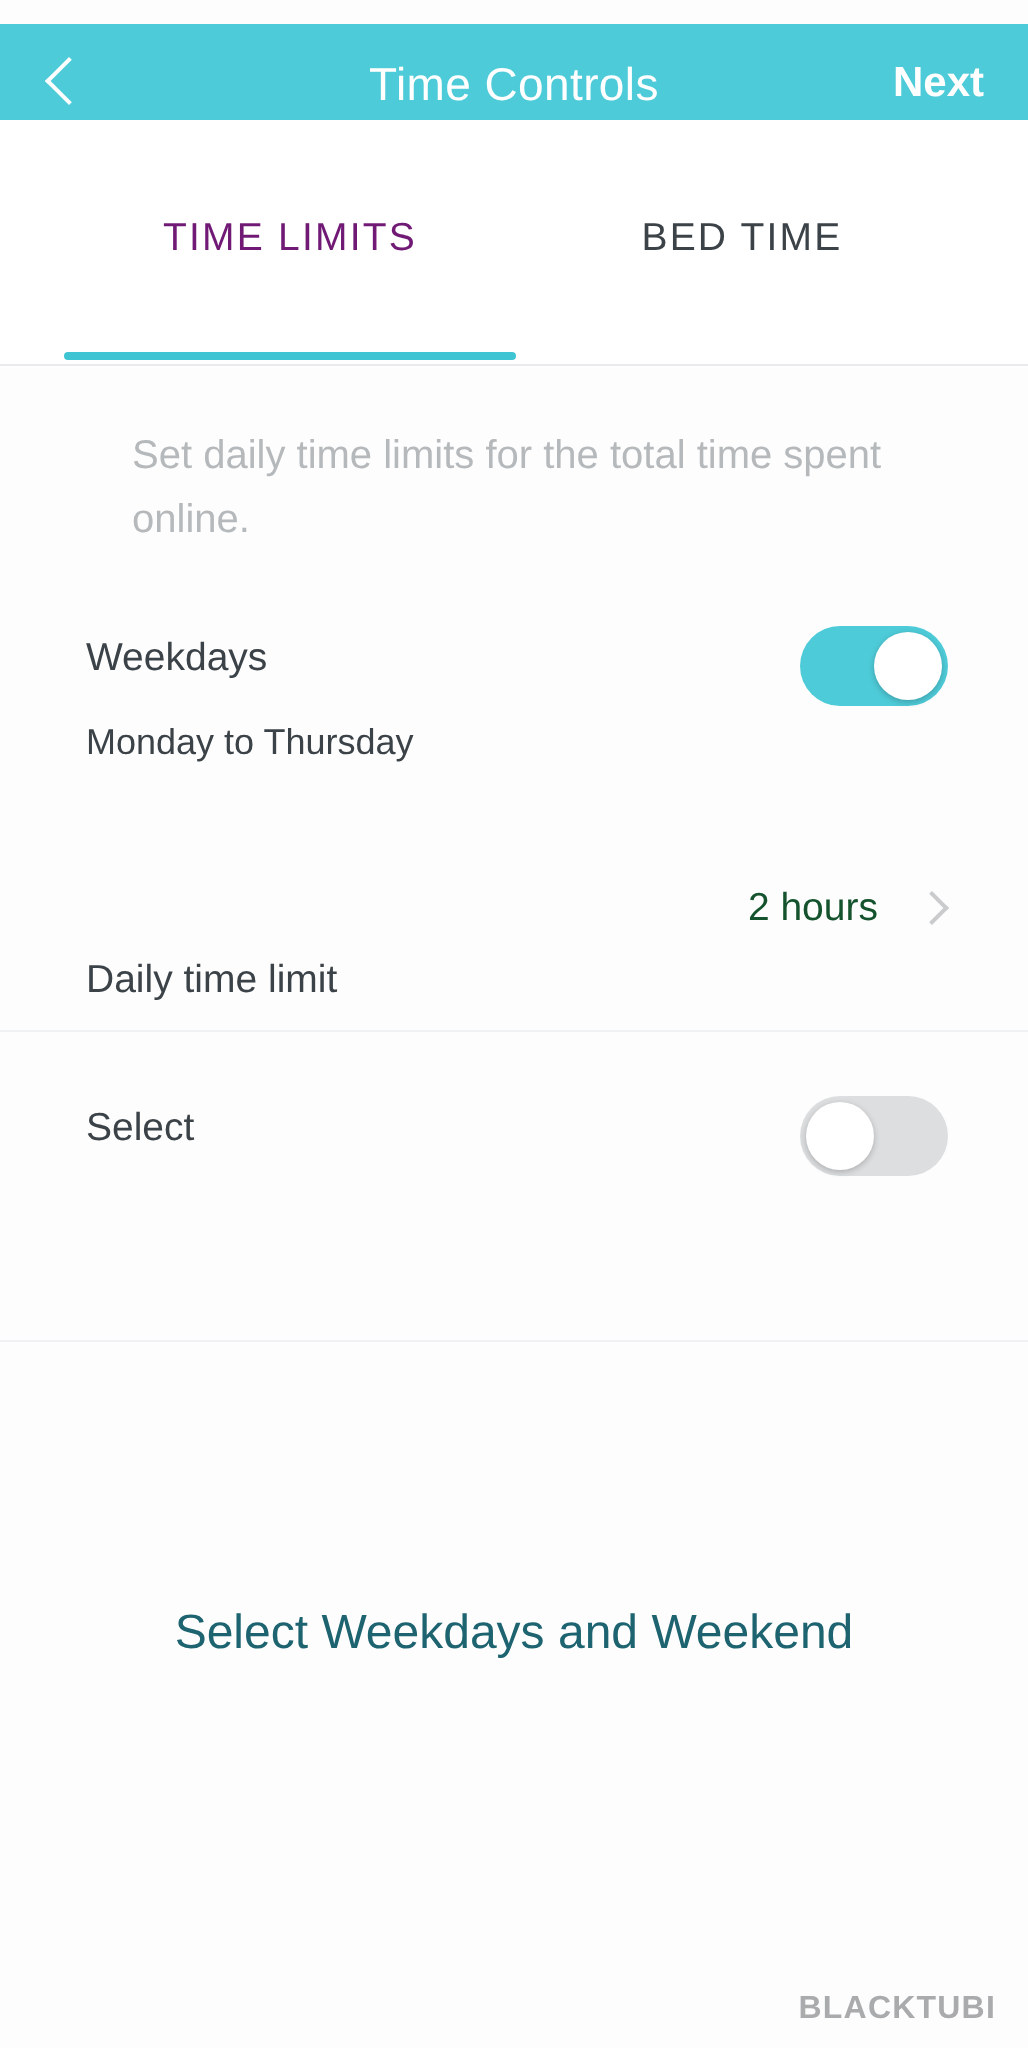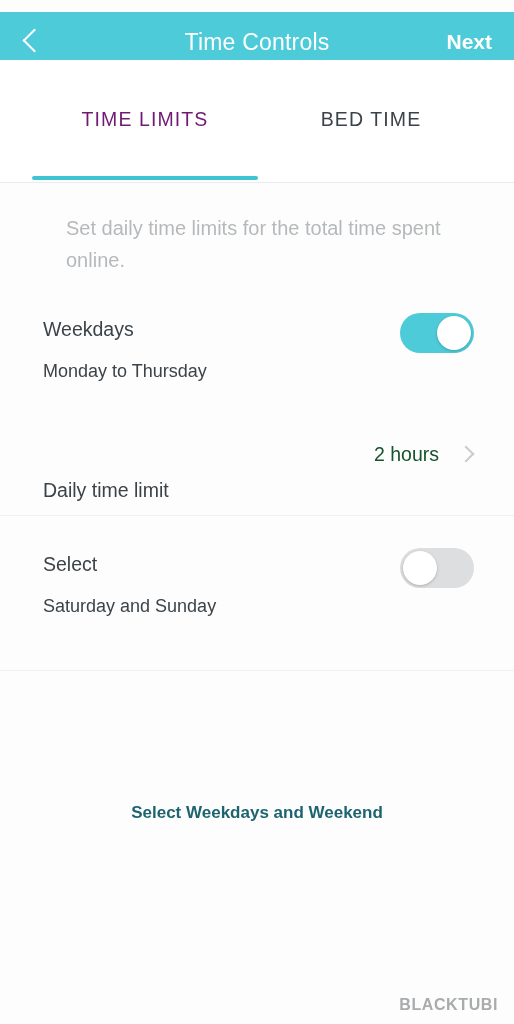--- a/index.html
+++ b/index.html
@@ -184,7 +184,6 @@
 
     <div class="row" style="top:355px; height:90px;">
       <div class="row-label" style="top:15px;">Select</div>
-      <div class="row-sub" style="top:58px;">Saturday and Sunday</div>
       <div class="toggle off" style="top:10px;">
         <span class="knob"></span>
       </div>

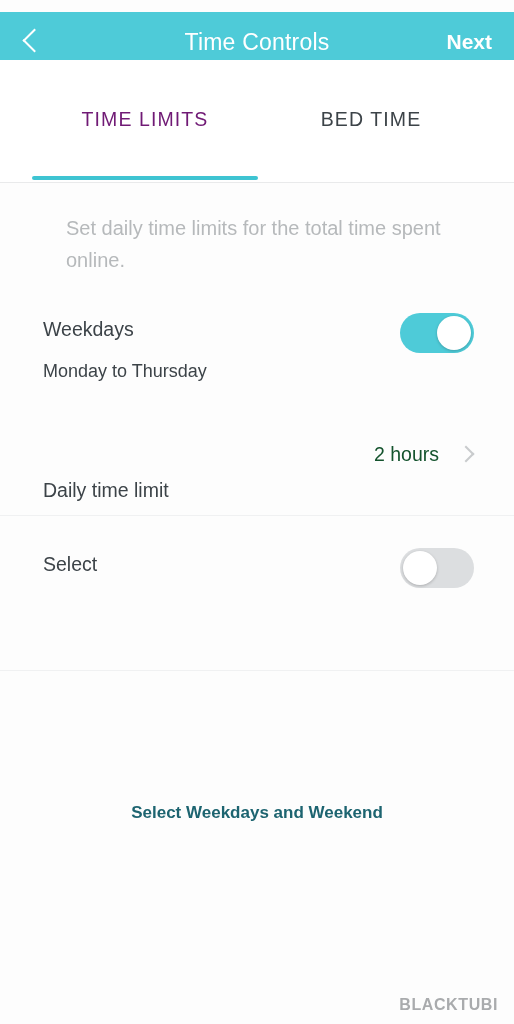--- a/index.html
+++ b/index.html
@@ -132,7 +132,7 @@
   }
   .link-text {
     display:inline-block;
-    color:#1d6470; font-size:17px; font-weight:700;
+    color:#1d6470; font-size:24px; font-weight:400;
     cursor:pointer;
   }
 

